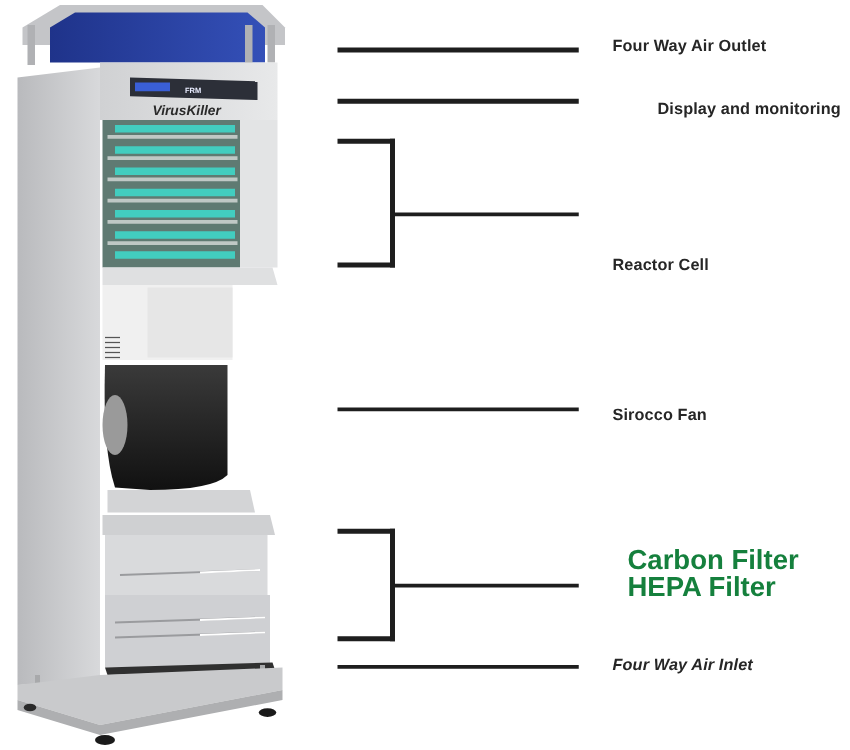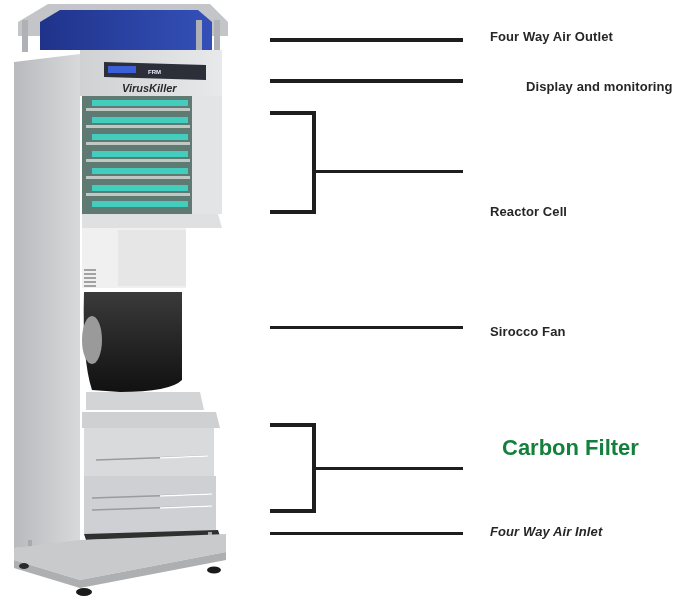--- a/index.html
+++ b/index.html
@@ -146,6 +146,7 @@
 <div class="label" style="top:324px;">Sirocco Fan</div>
 <div class="label-stack" style="top:437px;">
   <div>Carbon Filter</div>
+  <div>HEPA Filter</div>
 </div>
 <div class="label" style="top:524px;font-style:italic;">Four Way Air Inlet</div>
 

